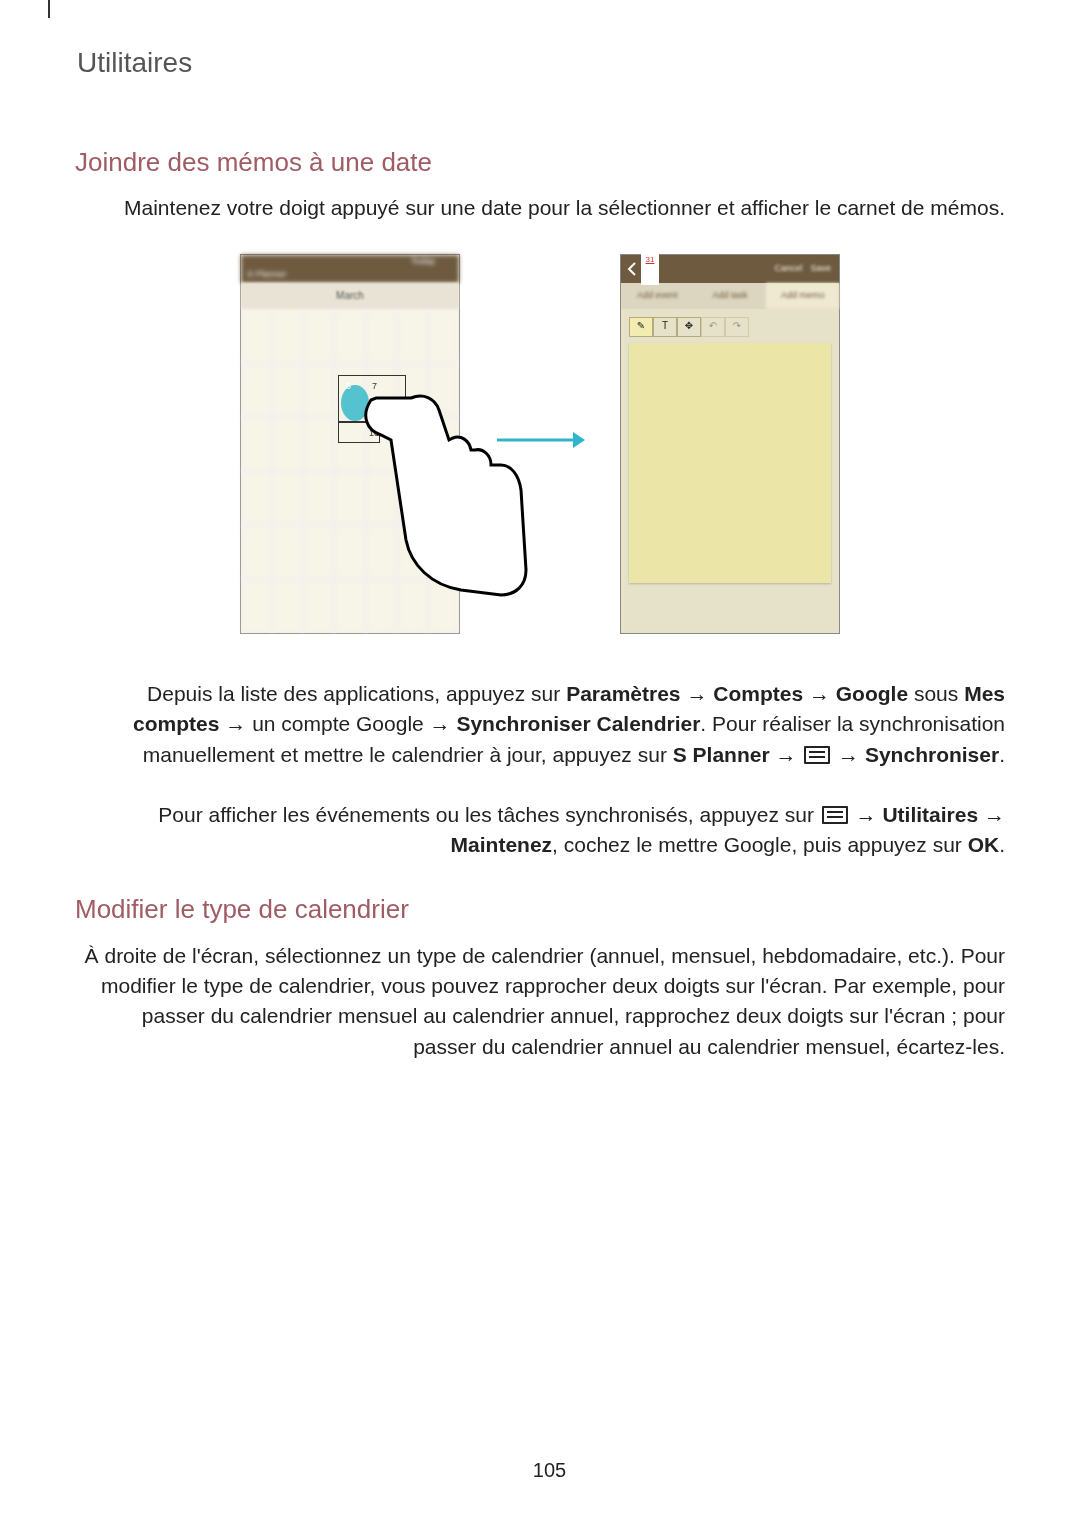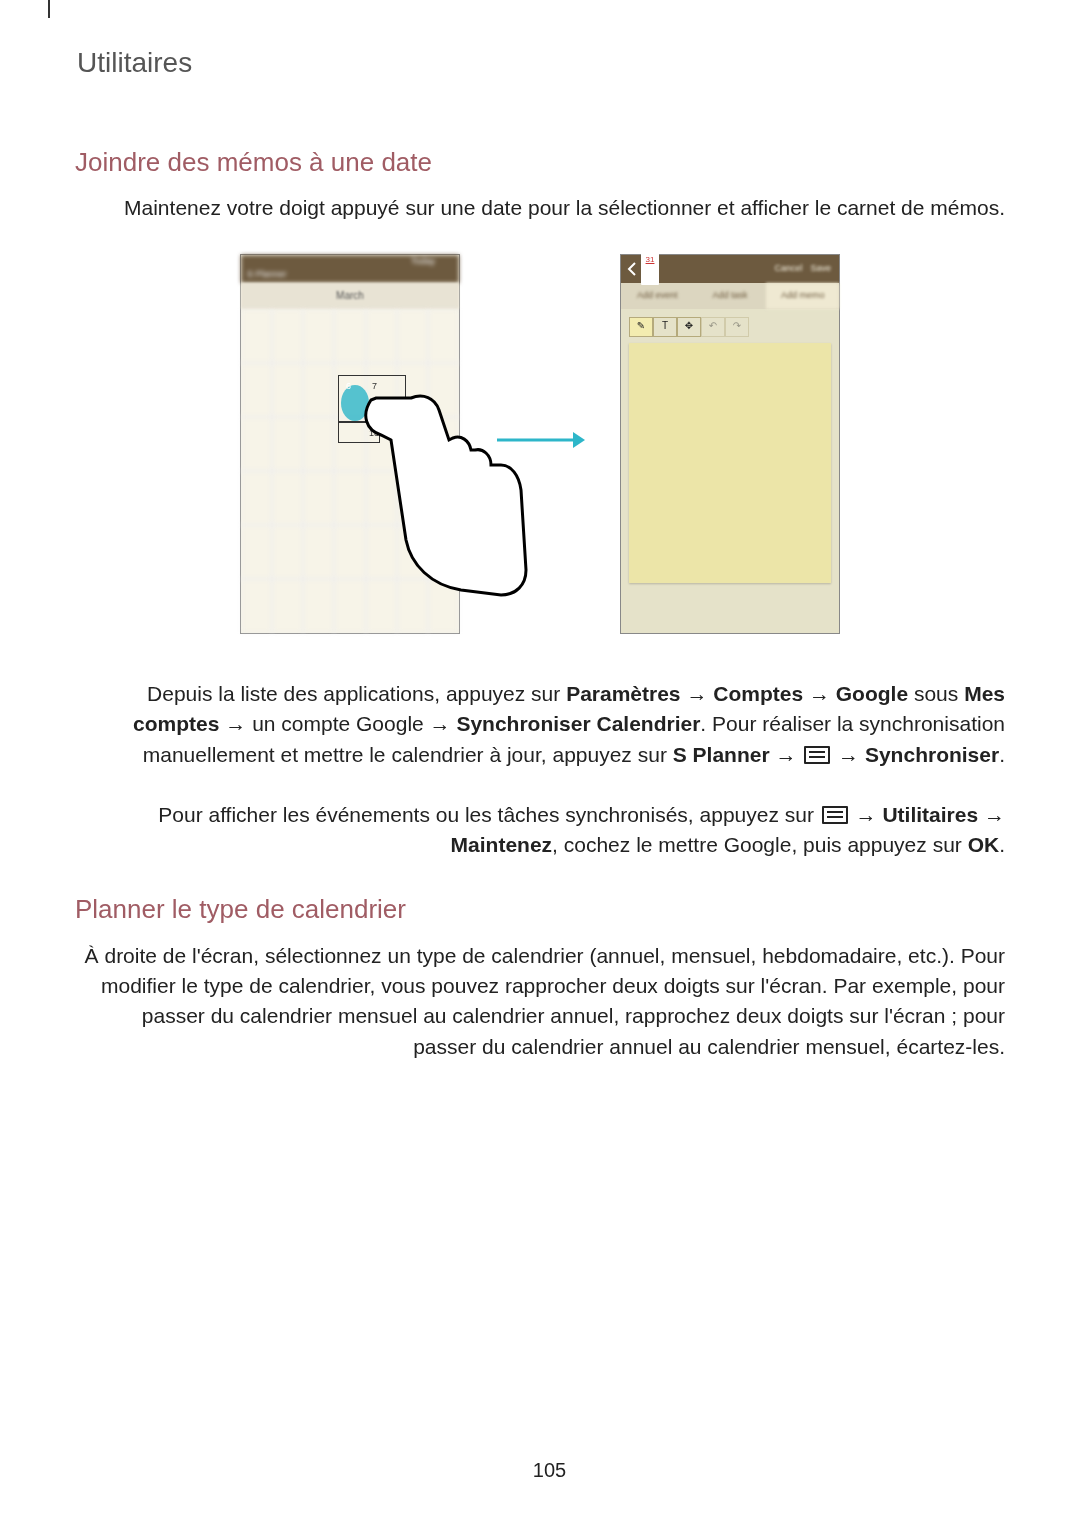--- a/index.html
+++ b/index.html
@@ -247,7 +247,7 @@
     <span>Pour afficher les événements ou les tâches synchronisés, appuyez sur </span><span class="menuicon"></span><span> → </span><span class="bold">Utilitaires</span><span> → </span><span class="bold">Maintenez</span><span>, cochez le mettre Google, puis appuyez sur </span><span class="bold">OK</span><span>.</span>
   </p>
 
-  <h2>Planner le type de calendrier</h2>
+  <h2>Modifier le type de calendrier</h2>
   <p class="para-block">À droite de l'écran, sélectionnez un type de calendrier (annuel, mensuel, hebdomadaire, etc.). Pour modifier le type de calendrier, vous pouvez rapprocher deux doigts sur l'écran. Par exemple, pour passer du calendrier mensuel au calendrier annuel, rapprochez deux doigts sur l'écran ; pour passer du calendrier annuel au calendrier mensuel, écartez-les.</p>
 
   <div class="footer">105</div>

